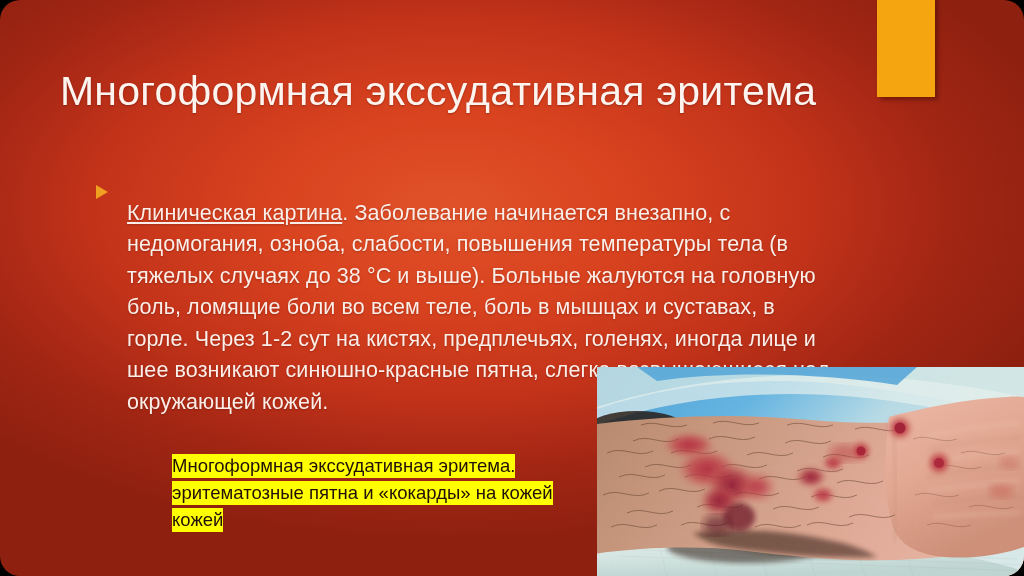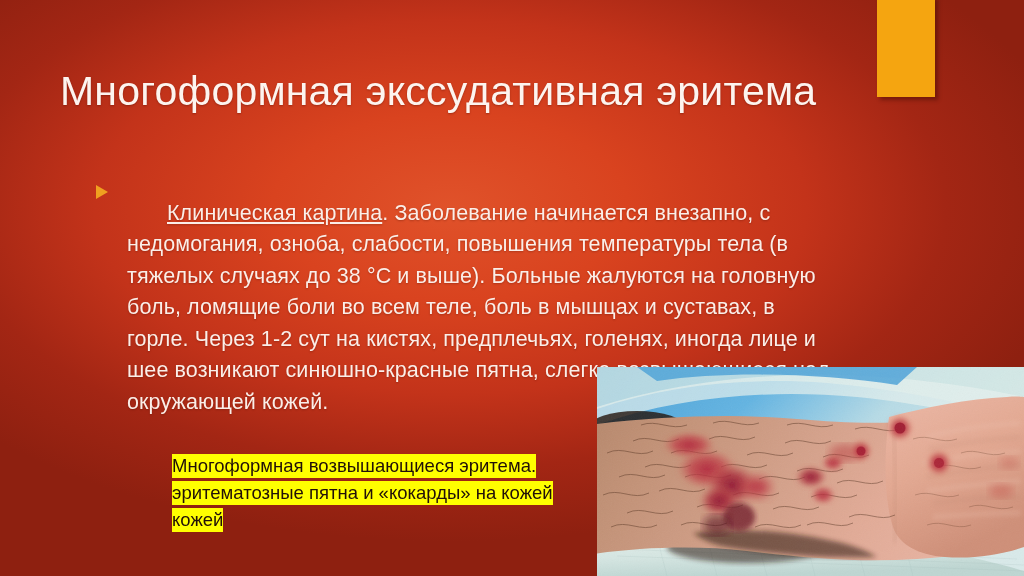--- a/index.html
+++ b/index.html
@@ -16,6 +16,7 @@
     background-color: #c03317;
     background-image:
       radial-gradient(ellipse 62% 58% at 44% 36%, #e0522a 0%, #d9431f 28%, #c3331a 56%, #a32614 78%, #8e2010 100%);
+    border-radius: 20px;
   }
 
   

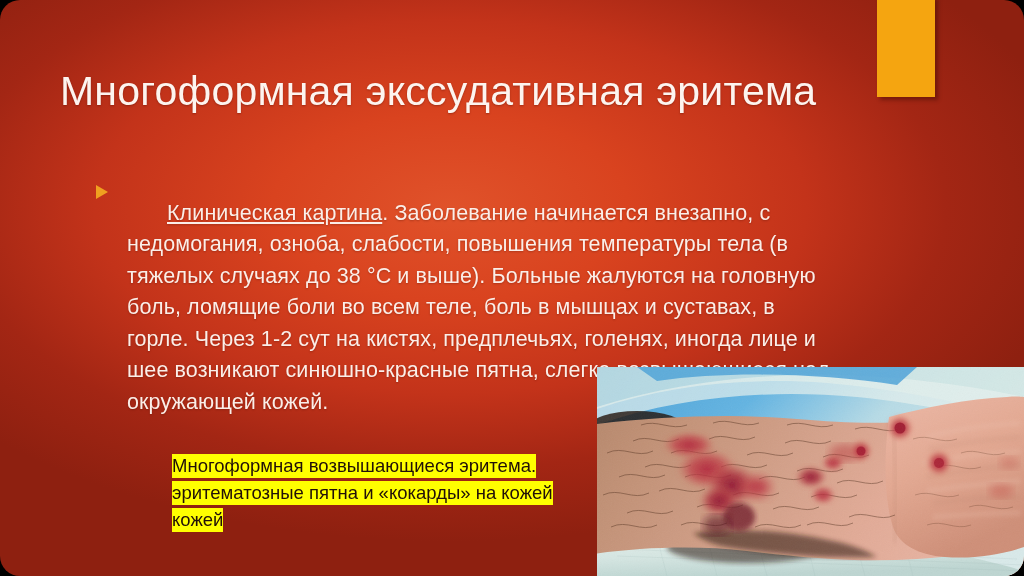--- a/index.html
+++ b/index.html
@@ -75,7 +75,6 @@
   .body-text .lead {
     text-decoration: underline;
     text-underline-offset: 2px;
-    margin-left: 40px;
   }
 
   

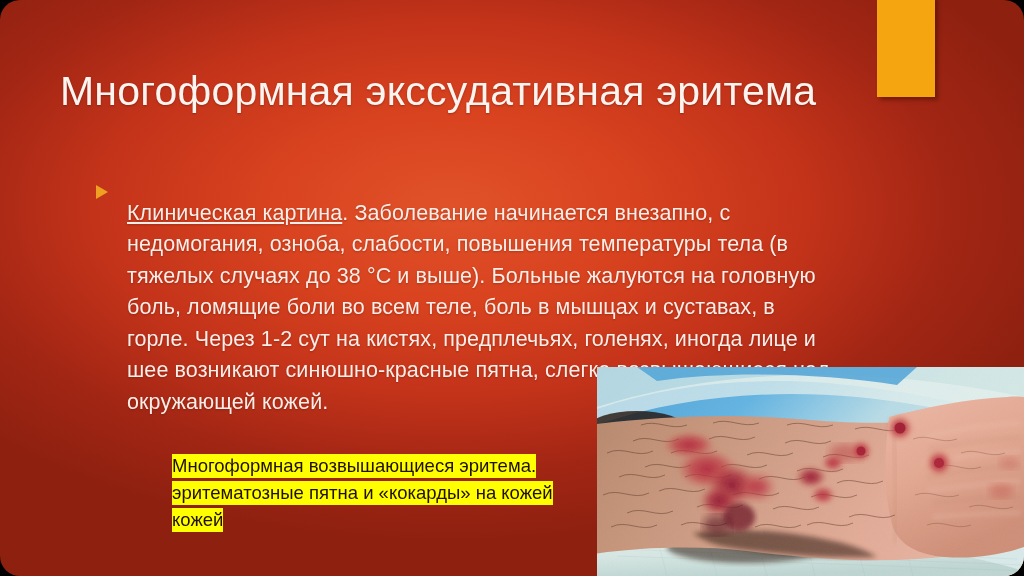--- a/index.html
+++ b/index.html
@@ -126,7 +126,7 @@
   </div>
 
   <div class="caption">
-    <div class="caption-line"><span>Многоформная возвышающиеся эритема.</span></div>
+    <div class="caption-line"><span>Многоформная экссудативная эритема.</span></div>
     <div class="caption-line"><span>эритематозные пятна и «кокарды» на кожей</span></div>
     <div class="caption-line"><span>кожей</span></div>
   </div>

